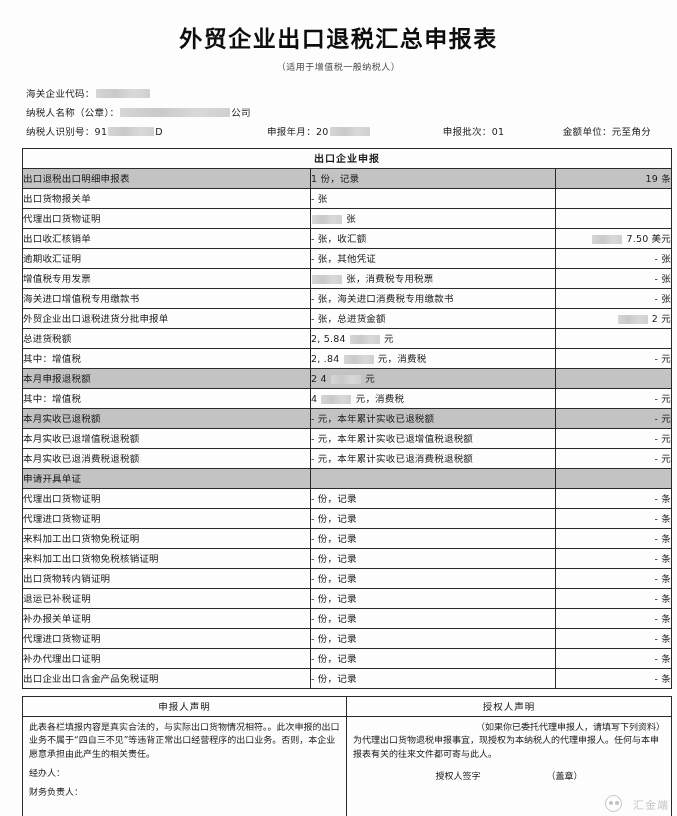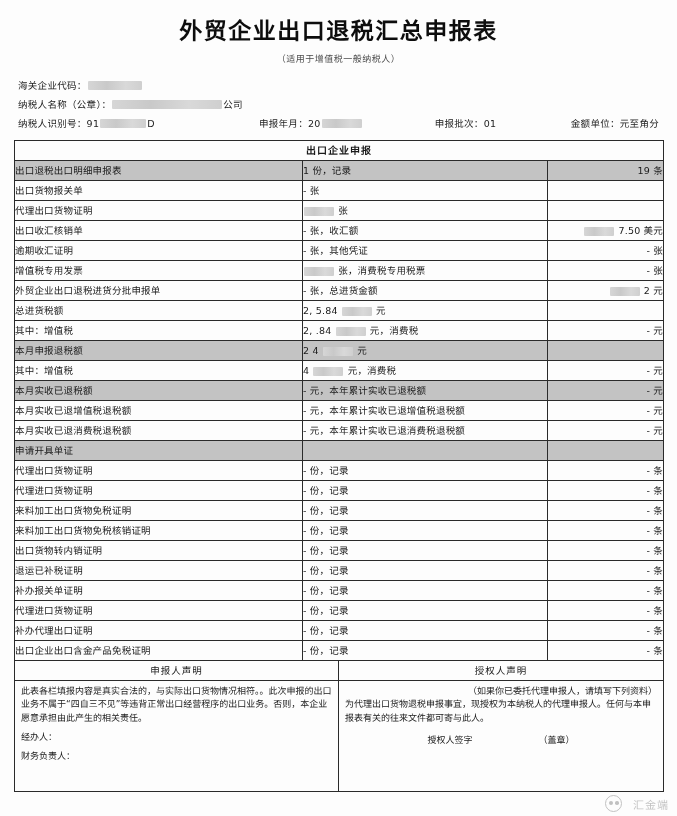--- a/index.html
+++ b/index.html
@@ -21,7 +21,7 @@
     width: 677px;
     height: 816px;
     box-sizing: border-box;
-    padding: 0;
+    padding: 8px;
     position: relative;
     background: #fdfdfd;
   }

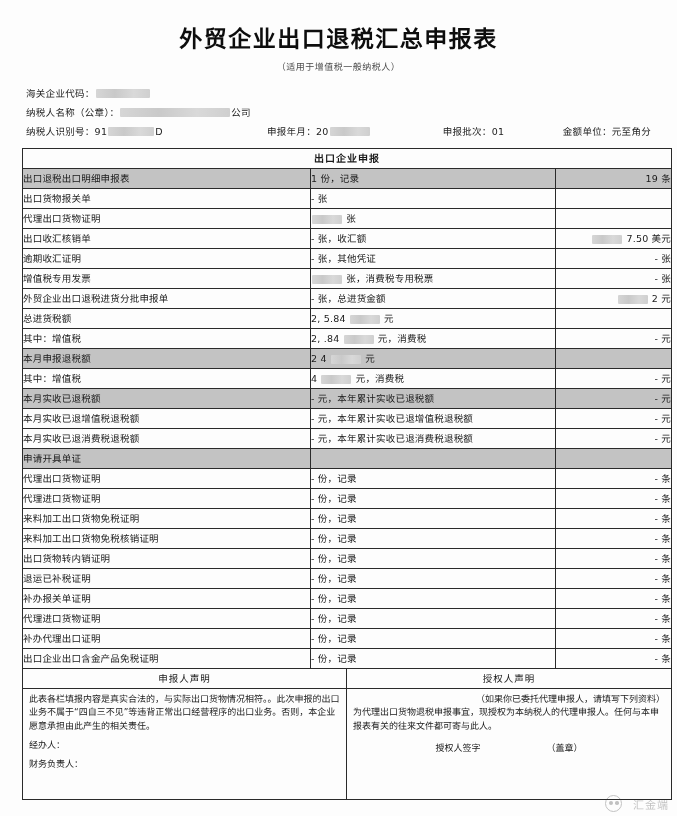--- a/index.html
+++ b/index.html
@@ -84,7 +84,7 @@
 
   
   .main-table {
-    margin: 7px 14px 0 14px;
+    margin: 7px 14px 8px 14px;
     border: 1px solid #1f1f1f;
     border-collapse: collapse;
     width: 649px;

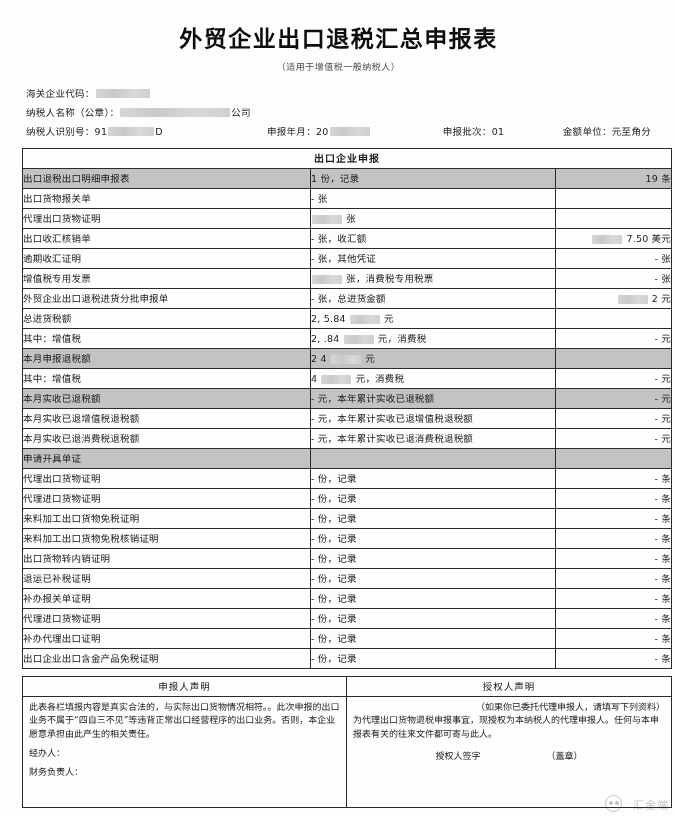--- a/index.html
+++ b/index.html
@@ -264,6 +264,11 @@
         <tr>
           <td class="cell-label nowrap indent-1">增值税专用发票</td>
           <td class="nowrap cell-mid"><span></span><span class="redact r-30"></span> 张，消费税专用税票</td>
+          <td class="cell-right nowrap">- 张</td>
+        </tr>
+        <tr>
+          <td class="cell-label nowrap indent-1">海关进口增值税专用缴款书</td>
+          <td class="nowrap cell-mid">- 张，海关进口消费税专用缴款书</td>
           <td class="cell-right nowrap">- 张</td>
         </tr>
         <tr>

